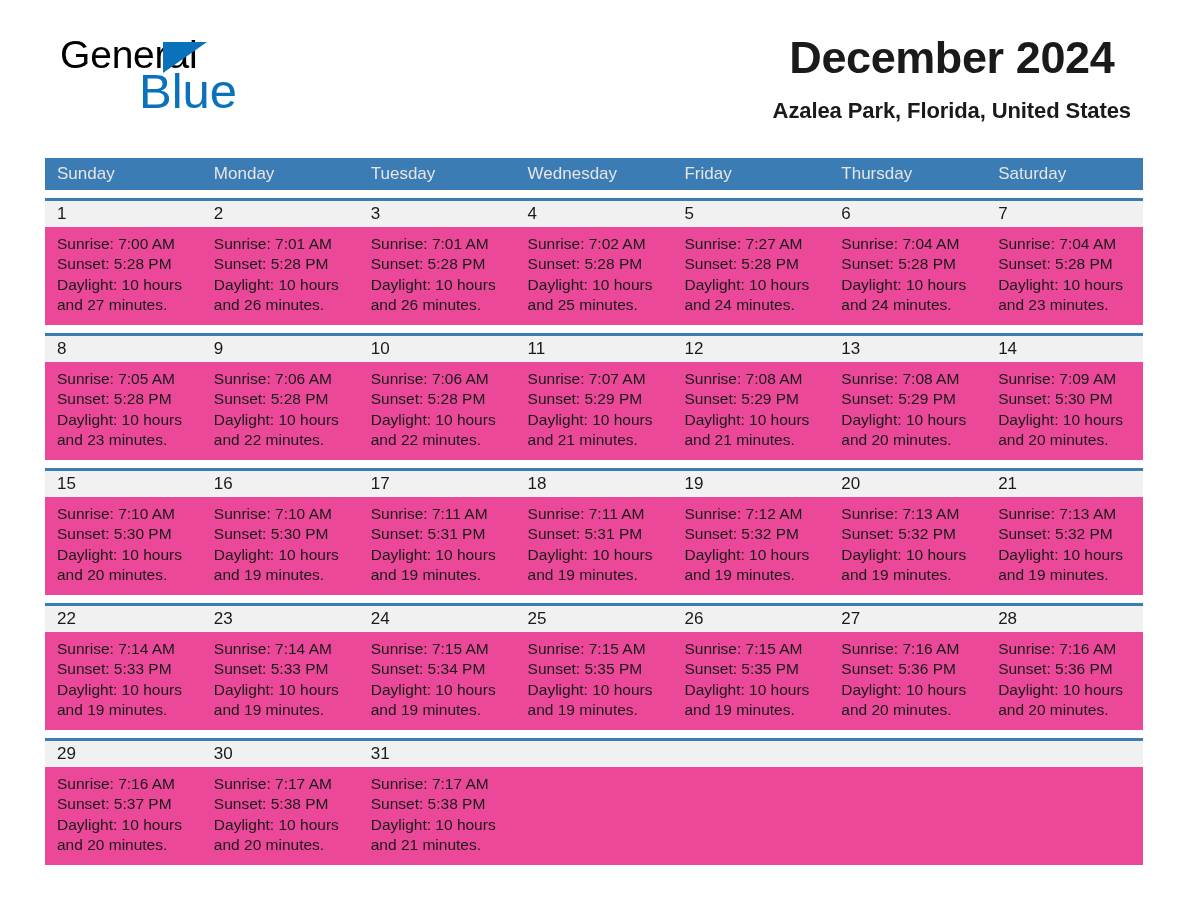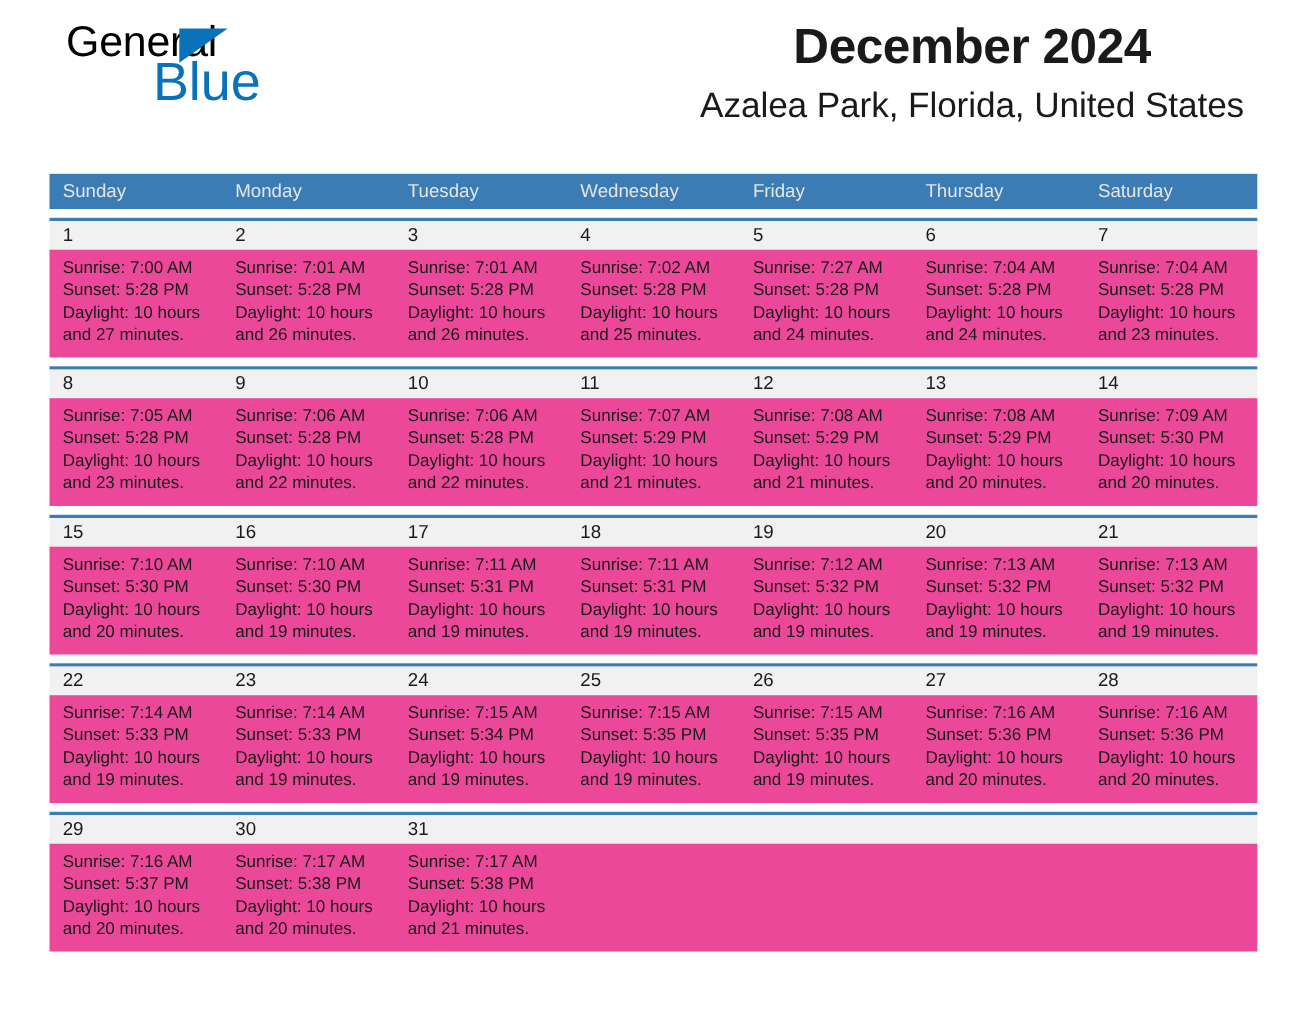--- a/index.html
+++ b/index.html
@@ -19,7 +19,7 @@
     width: 1188px;
     height: 918px;
     box-sizing: border-box;
-    padding: 0 45px;
+    padding: 16px 45px;
   }
 
   

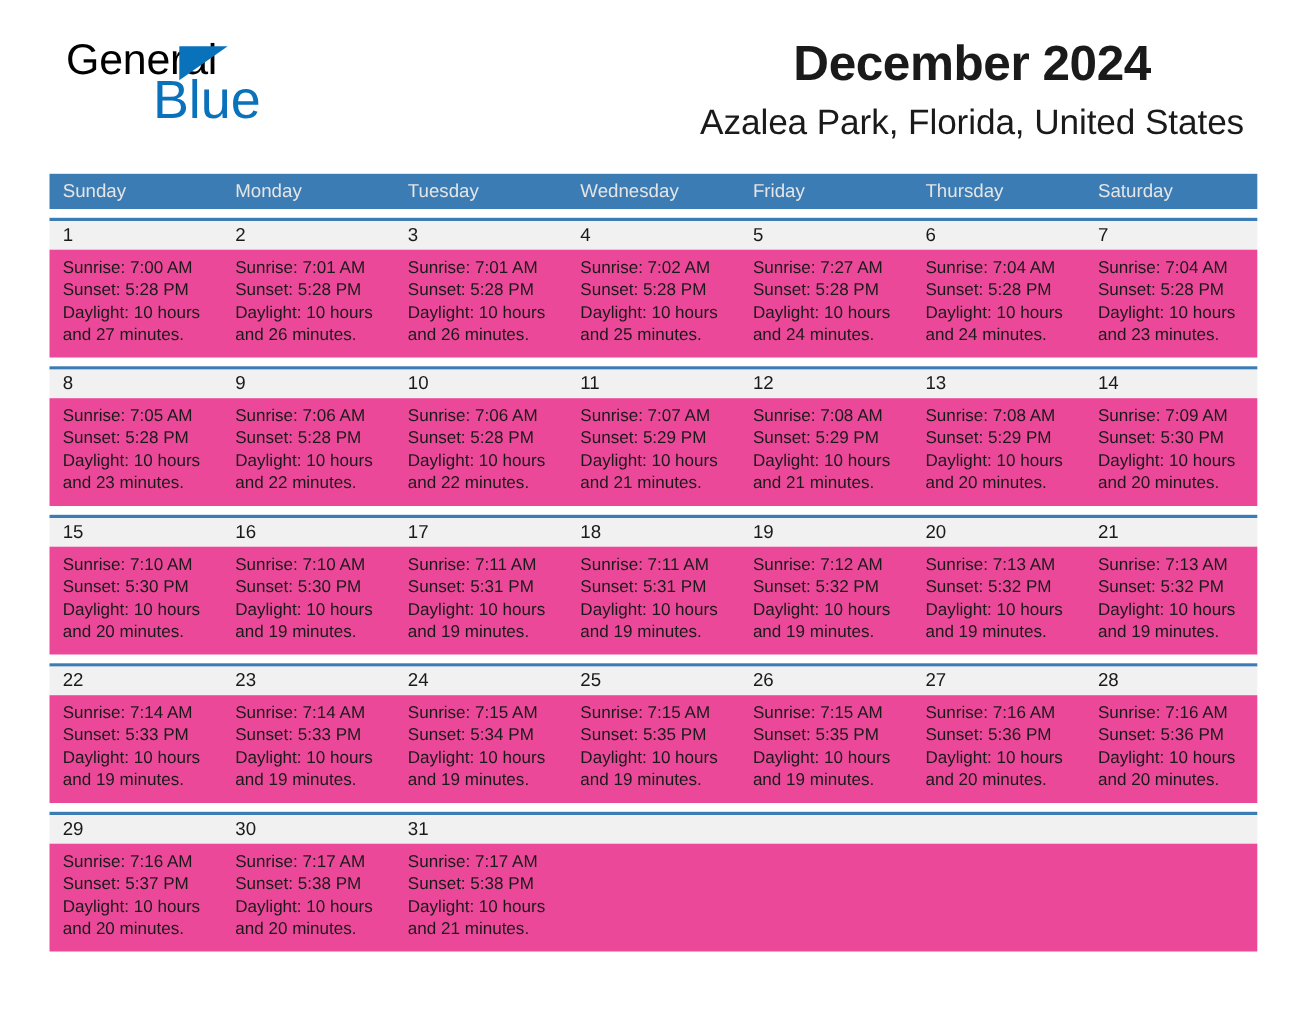--- a/index.html
+++ b/index.html
@@ -76,11 +76,12 @@
     text-align: center;
   }
   .location {
-    font-size: 32px;
+    font-size: 22px;
     color: #1a1a1a;
     line-height: 30px;
     margin-top: 10px;
     letter-spacing: -0.1px;
+    font-weight: bold;
   }
 
   

